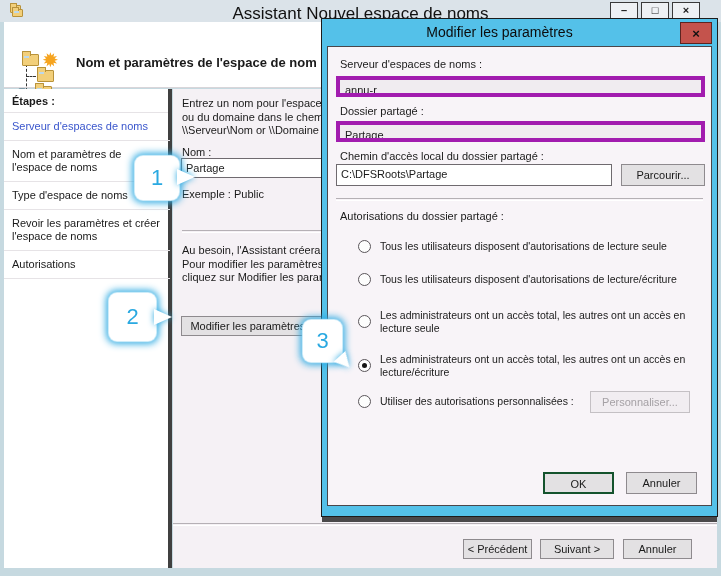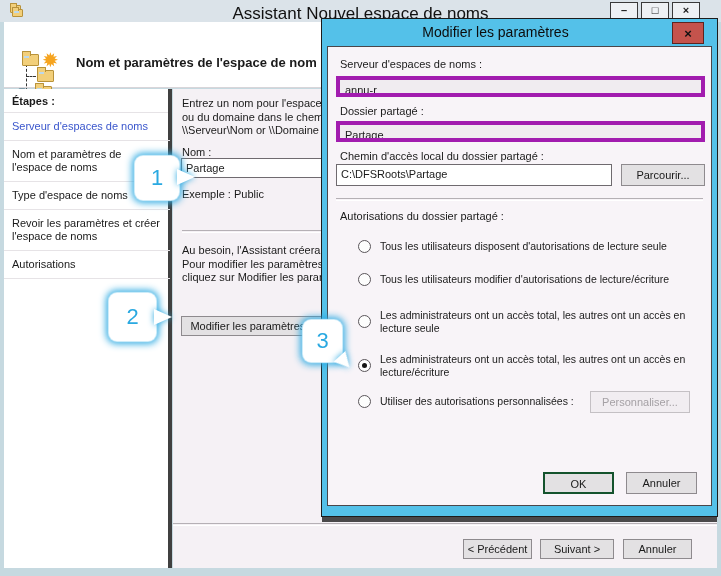--- a/index.html
+++ b/index.html
@@ -57,7 +57,7 @@
 
   
   .dialog { position:absolute; left:322px; top:19px; width:395px; height:497px; background:#54c1e9; outline:1px solid #1c1c1c; box-shadow:0 6px 0 rgba(25,25,25,0.78); z-index:20; }
-  .dialog-titlebar { position:absolute; left:0; top:0; right:12px; height:18px; }
+  .dialog-titlebar { position:absolute; left:0; top:0; right:4px; height:18px; }
   .dialog-title { position:absolute; left:0; right:36px; top:5px; text-align:center; font-size:14px; color:#0c0c0c; }
   .dialog-close { position:absolute; right:1px; top:3px; width:32px; height:22px; background:#c4534c; border:1px solid #5d2420; color:#111; font-weight:bold; font-size:13px; display:flex; align-items:center; justify-content:center; }
   .dialog-inner { position:absolute; left:5px; right:5px; top:27px; bottom:10px; background:#f8f4f8; border:1px solid #4a464a; }

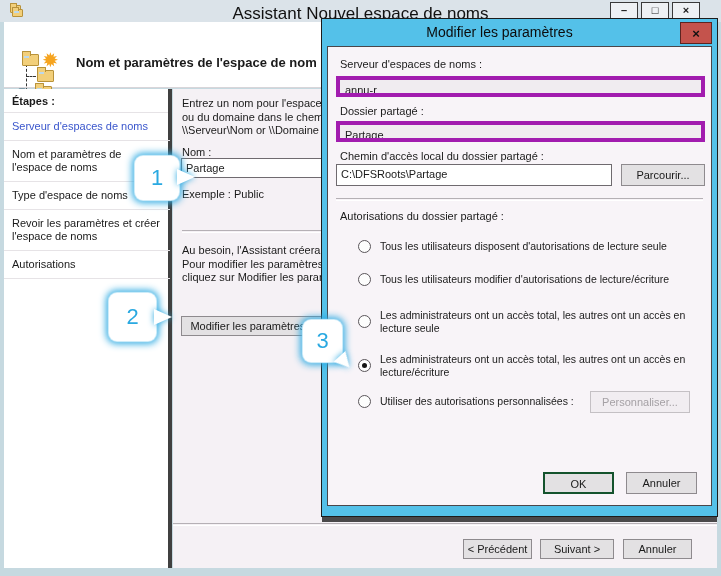--- a/index.html
+++ b/index.html
@@ -177,7 +177,7 @@
       </div>
       <div class="radio-row" style="top:226px;">
         <span class="radio"></span>
-        <span class="radio-label">Tous les utilisateurs modifier d'autorisations de lecture/écriture</span>
+        <span class="radio-label">Tous les utilisateurs disposent d'autorisations de lecture/écriture</span>
       </div>
       <div class="radio-row" style="top:262px;">
         <span class="radio"></span>

